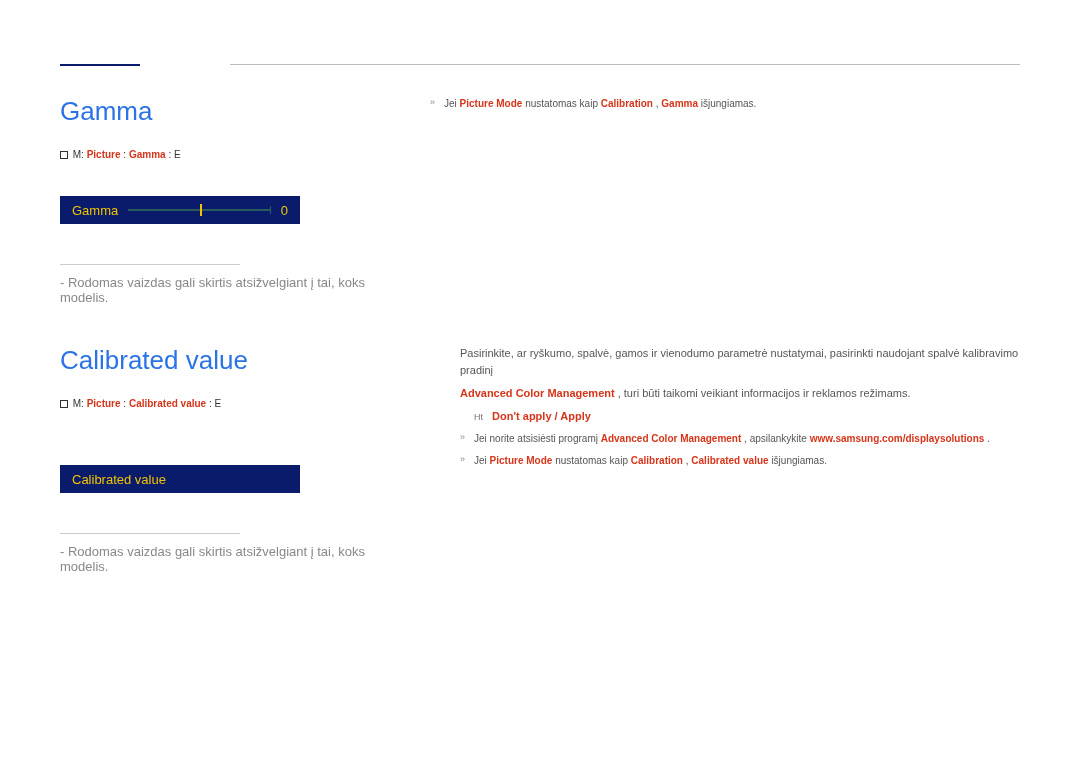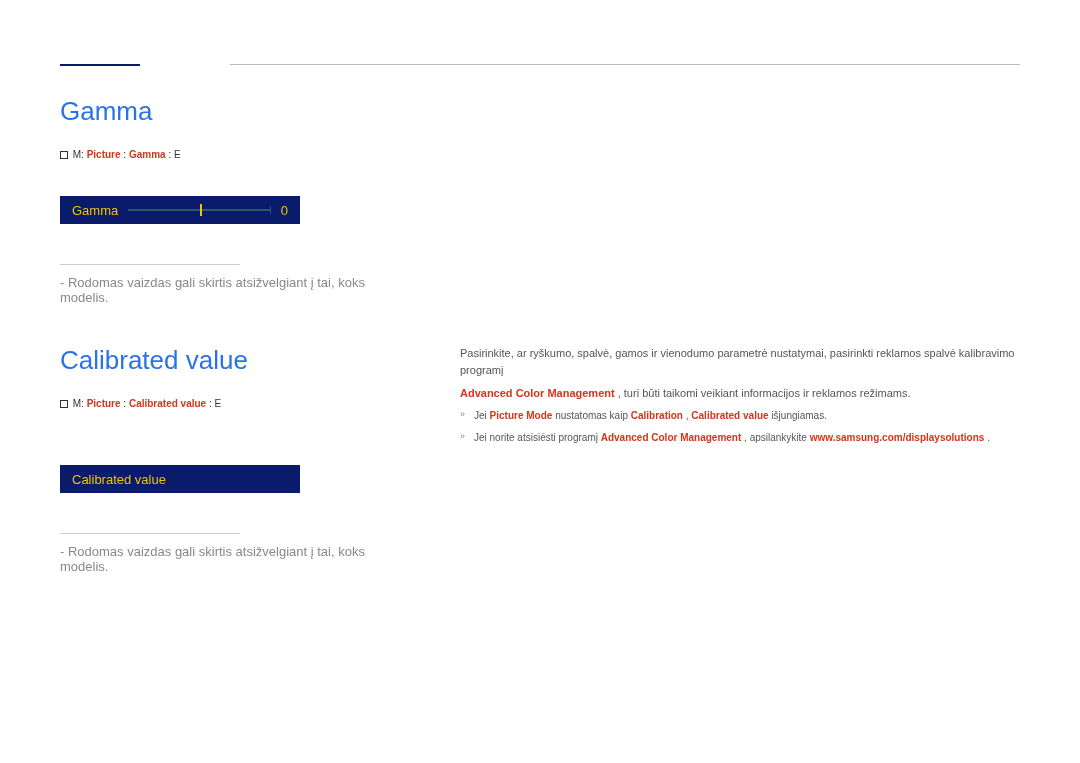--- a/index.html
+++ b/index.html
@@ -177,6 +177,15 @@
     </div>
 
     <div class="right">
+      <div class="bullet">
+        <span>Jei </span>
+        <span class="accent">Picture Mode</span>
+        <span> nustatomas kaip </span>
+        <span class="accent">Calibration</span>
+        <span>, </span>
+        <span class="accent">Gamma</span>
+        <span> išjungiamas.</span>
+      </div>
     </div>
   </div>
 

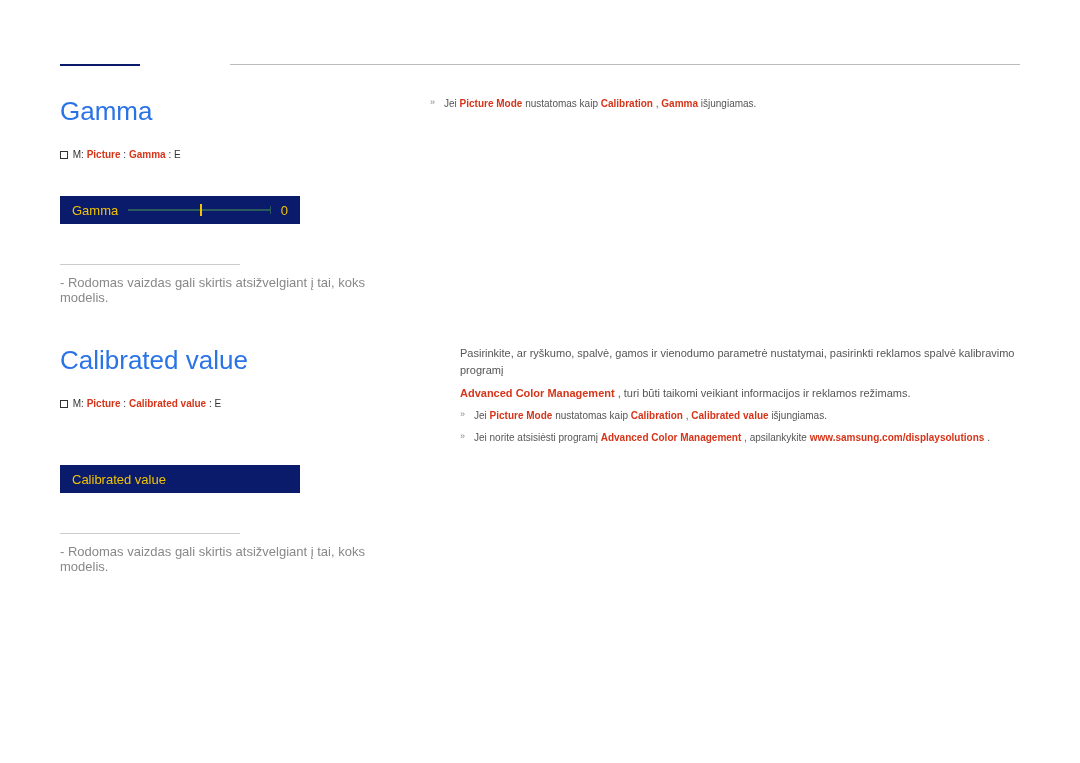--- a/index.html
+++ b/index.html
@@ -208,7 +208,7 @@
     </div>
 
     <div class="right">
-      <p>Pasirinkite, ar ryškumo, spalvė, gamos ir vienodumo parametrė nustatymai, pasirinkti reklamos spalvė kalibravimo programį</p>
+      <p>Pasirinkite, ar ryškumo, spalvė, gamos ir vienodumo parametrė nustatymai, pasirinkti naudojant spalvė kalibravimo pradinį</p>
       <p>
         <span class="accent">Advanced Color Management</span>
         <span>, turi būti taikomi veikiant informacijos ir reklamos režimams.</span>

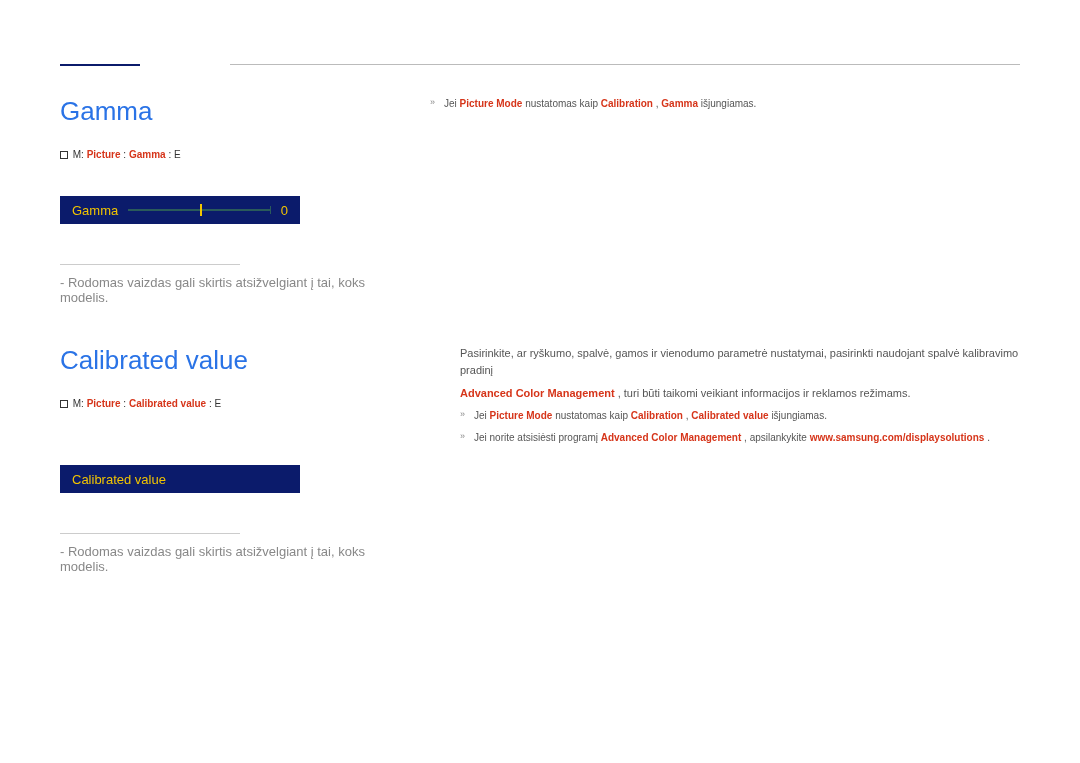--- a/index.html
+++ b/index.html
@@ -213,6 +213,10 @@
         <span class="accent">Advanced Color Management</span>
         <span>, turi būti taikomi veikiant informacijos ir reklamos režimams.</span>
       </p>
+      <div class="options">
+        <span class="kbd">Ht</span>
+        <span class="accent">Don't apply / Apply</span>
+      </div>
       <div class="bullet">
         <span>Jei </span>
         <span class="accent">Picture Mode</span>

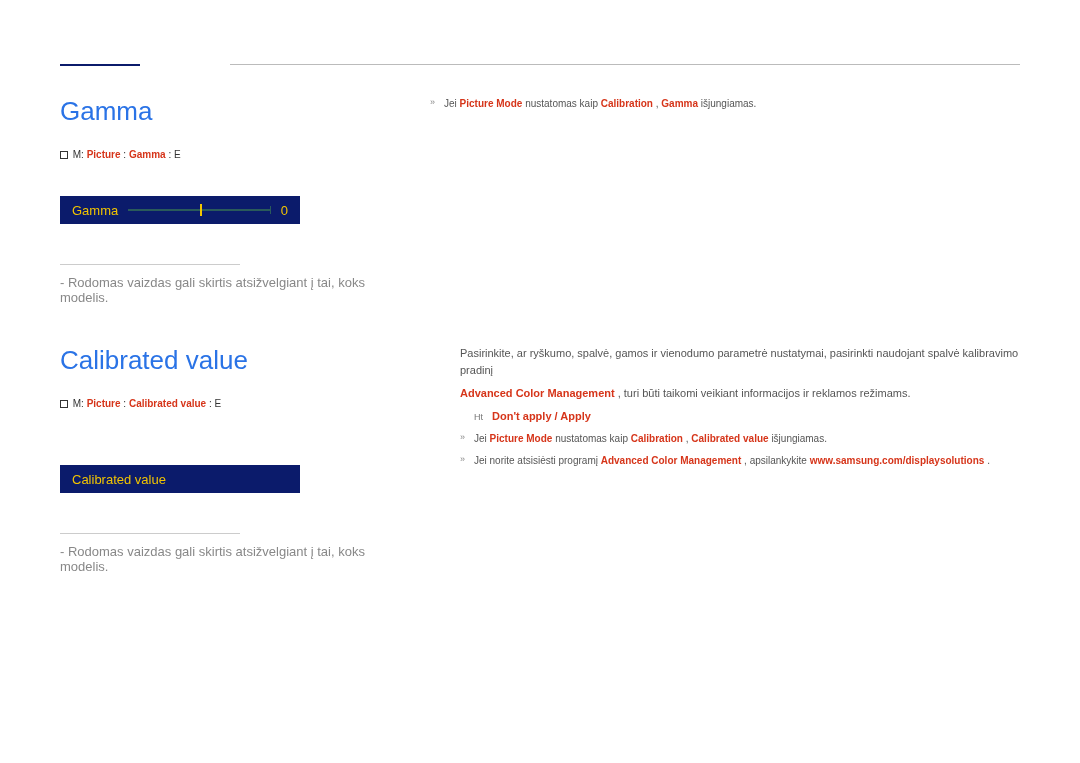--- a/index.html
+++ b/index.html
@@ -218,6 +218,13 @@
         <span class="accent">Don't apply / Apply</span>
       </div>
       <div class="bullet">
+        <span>Jei norite atsisiėsti programį </span>
+        <span class="accent">Advanced Color Management</span>
+        <span>, apsilankykite </span>
+        <span class="accent">www.samsung.com/displaysolutions</span>
+        <span>.</span>
+      </div>
+      <div class="bullet">
         <span>Jei </span>
         <span class="accent">Picture Mode</span>
         <span> nustatomas kaip </span>
@@ -226,13 +233,6 @@
         <span class="accent">Calibrated value</span>
         <span> išjungiamas.</span>
       </div>
-      <div class="bullet">
-        <span>Jei norite atsisiėsti programį </span>
-        <span class="accent">Advanced Color Management</span>
-        <span>, apsilankykite </span>
-        <span class="accent">www.samsung.com/displaysolutions</span>
-        <span>.</span>
-      </div>
     </div>
   </div>
 

